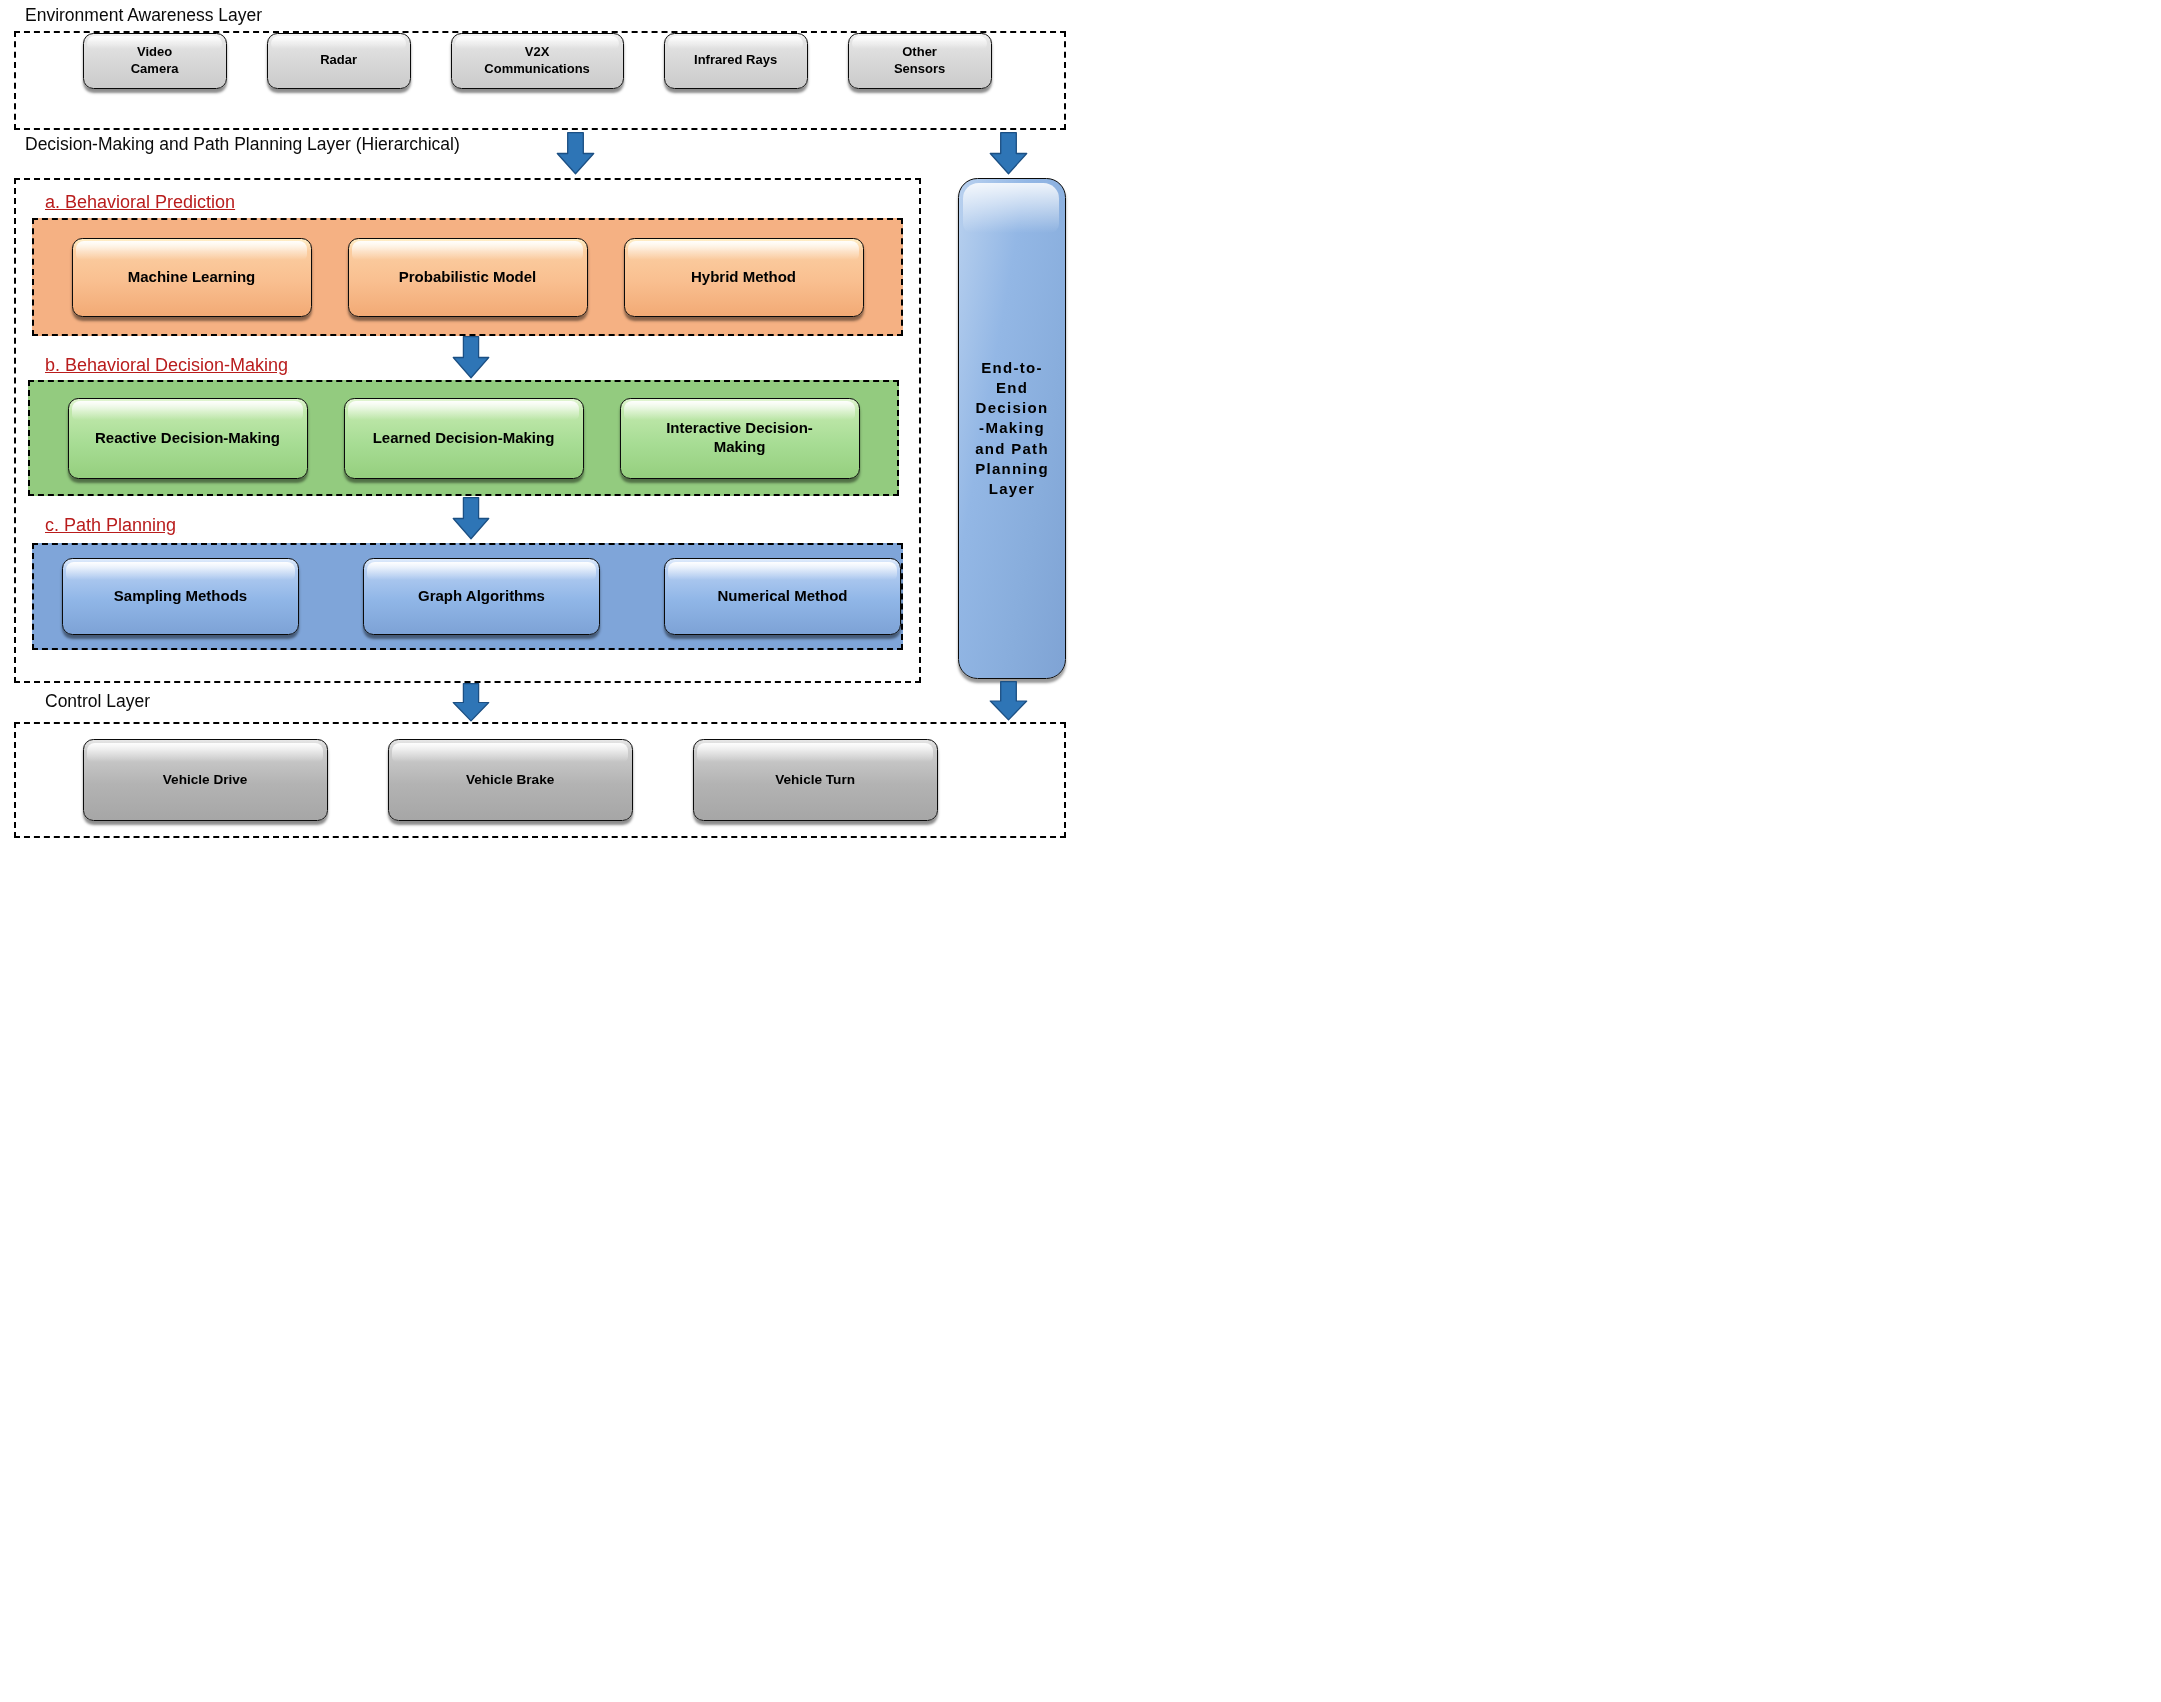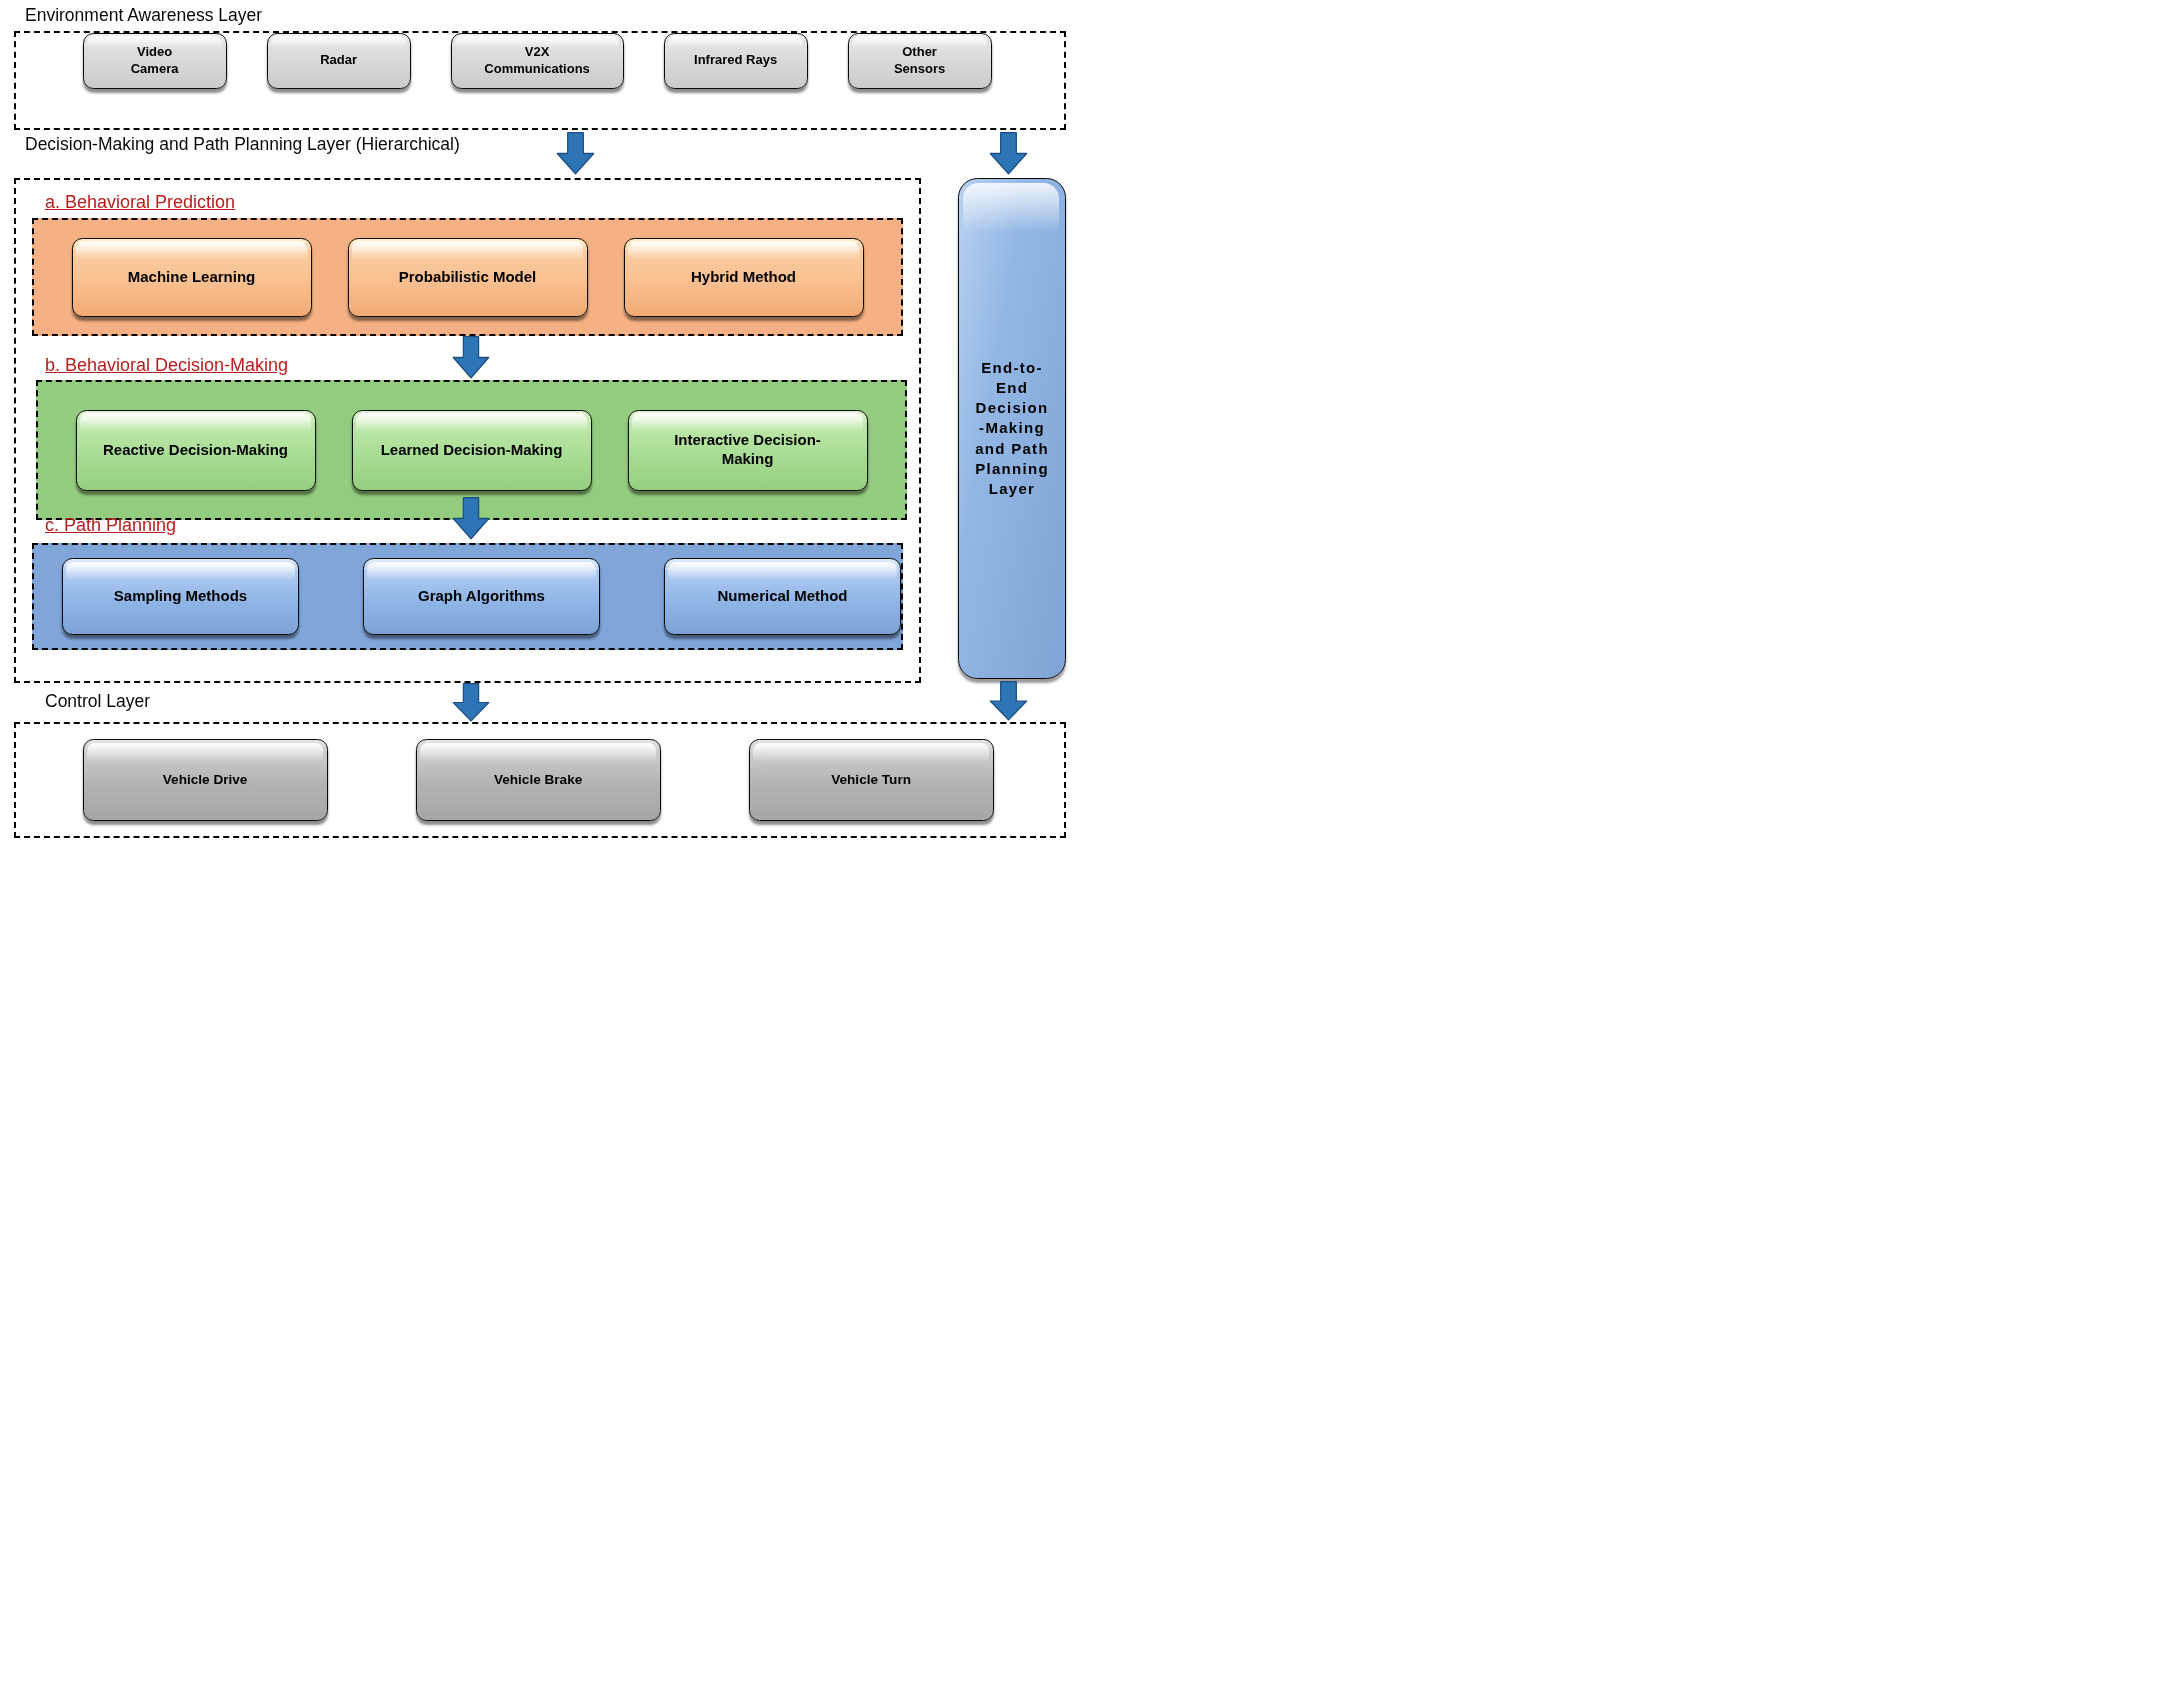--- a/index.html
+++ b/index.html
@@ -187,7 +187,7 @@
   </svg>
 
   <div class="section-label" style="left:45px; top:355px;">b. Behavioral Decision-Making</div>
-  <div class="band band-green" style="left:36px; top:380px; width:871px; height:140px;align-items:center;">
+  <div class="band band-green" style="left:28px; top:380px; width:871px; height:116px;align-items:center;">
     <div class="node node-green method method-green">Reactive Decision-Making</div>
     <div class="node node-green method method-green">Learned Decision-Making</div>
     <div class="node node-green method method-green">Interactive Decision-

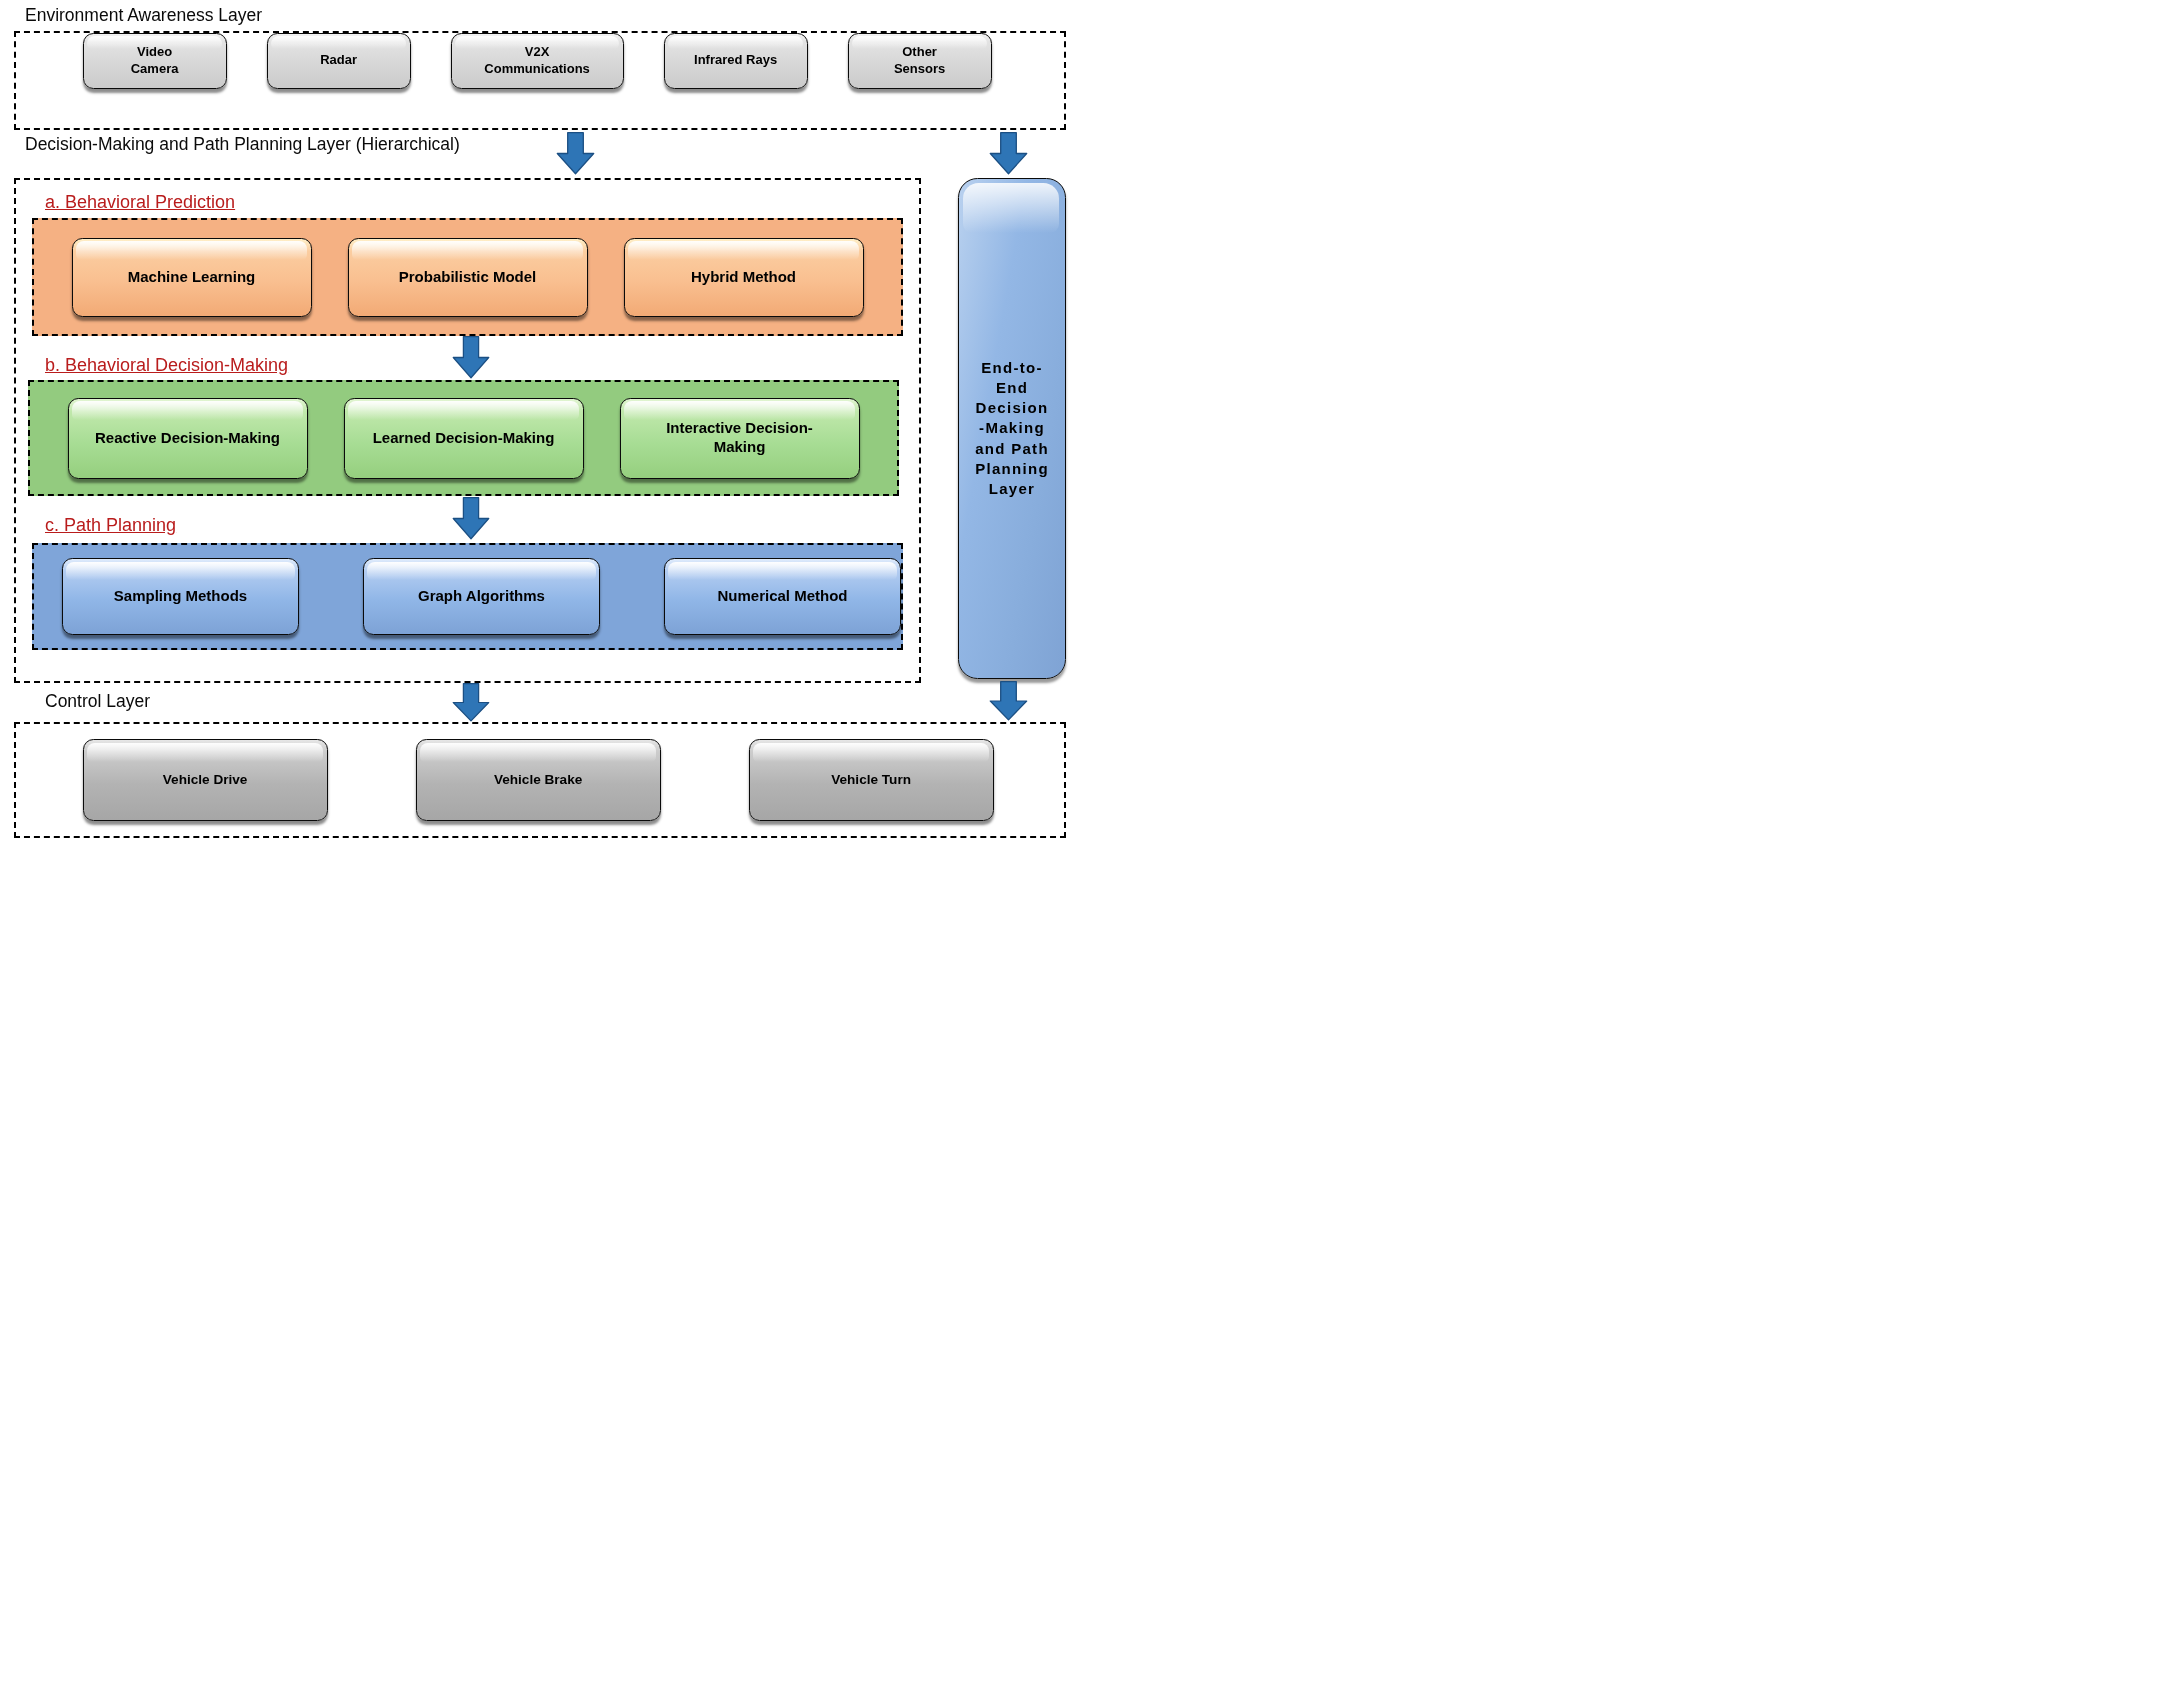--- a/index.html
+++ b/index.html
@@ -99,7 +99,7 @@
     left: 0; top: 0; right: 0; bottom: 0;
     display: flex;
     align-items: center;
-    gap: 88px;
+    gap: 60px;
     padding-left: 67px;
   }
   .sensor { width: 144px; height: 56px; font-size: 13px; }

